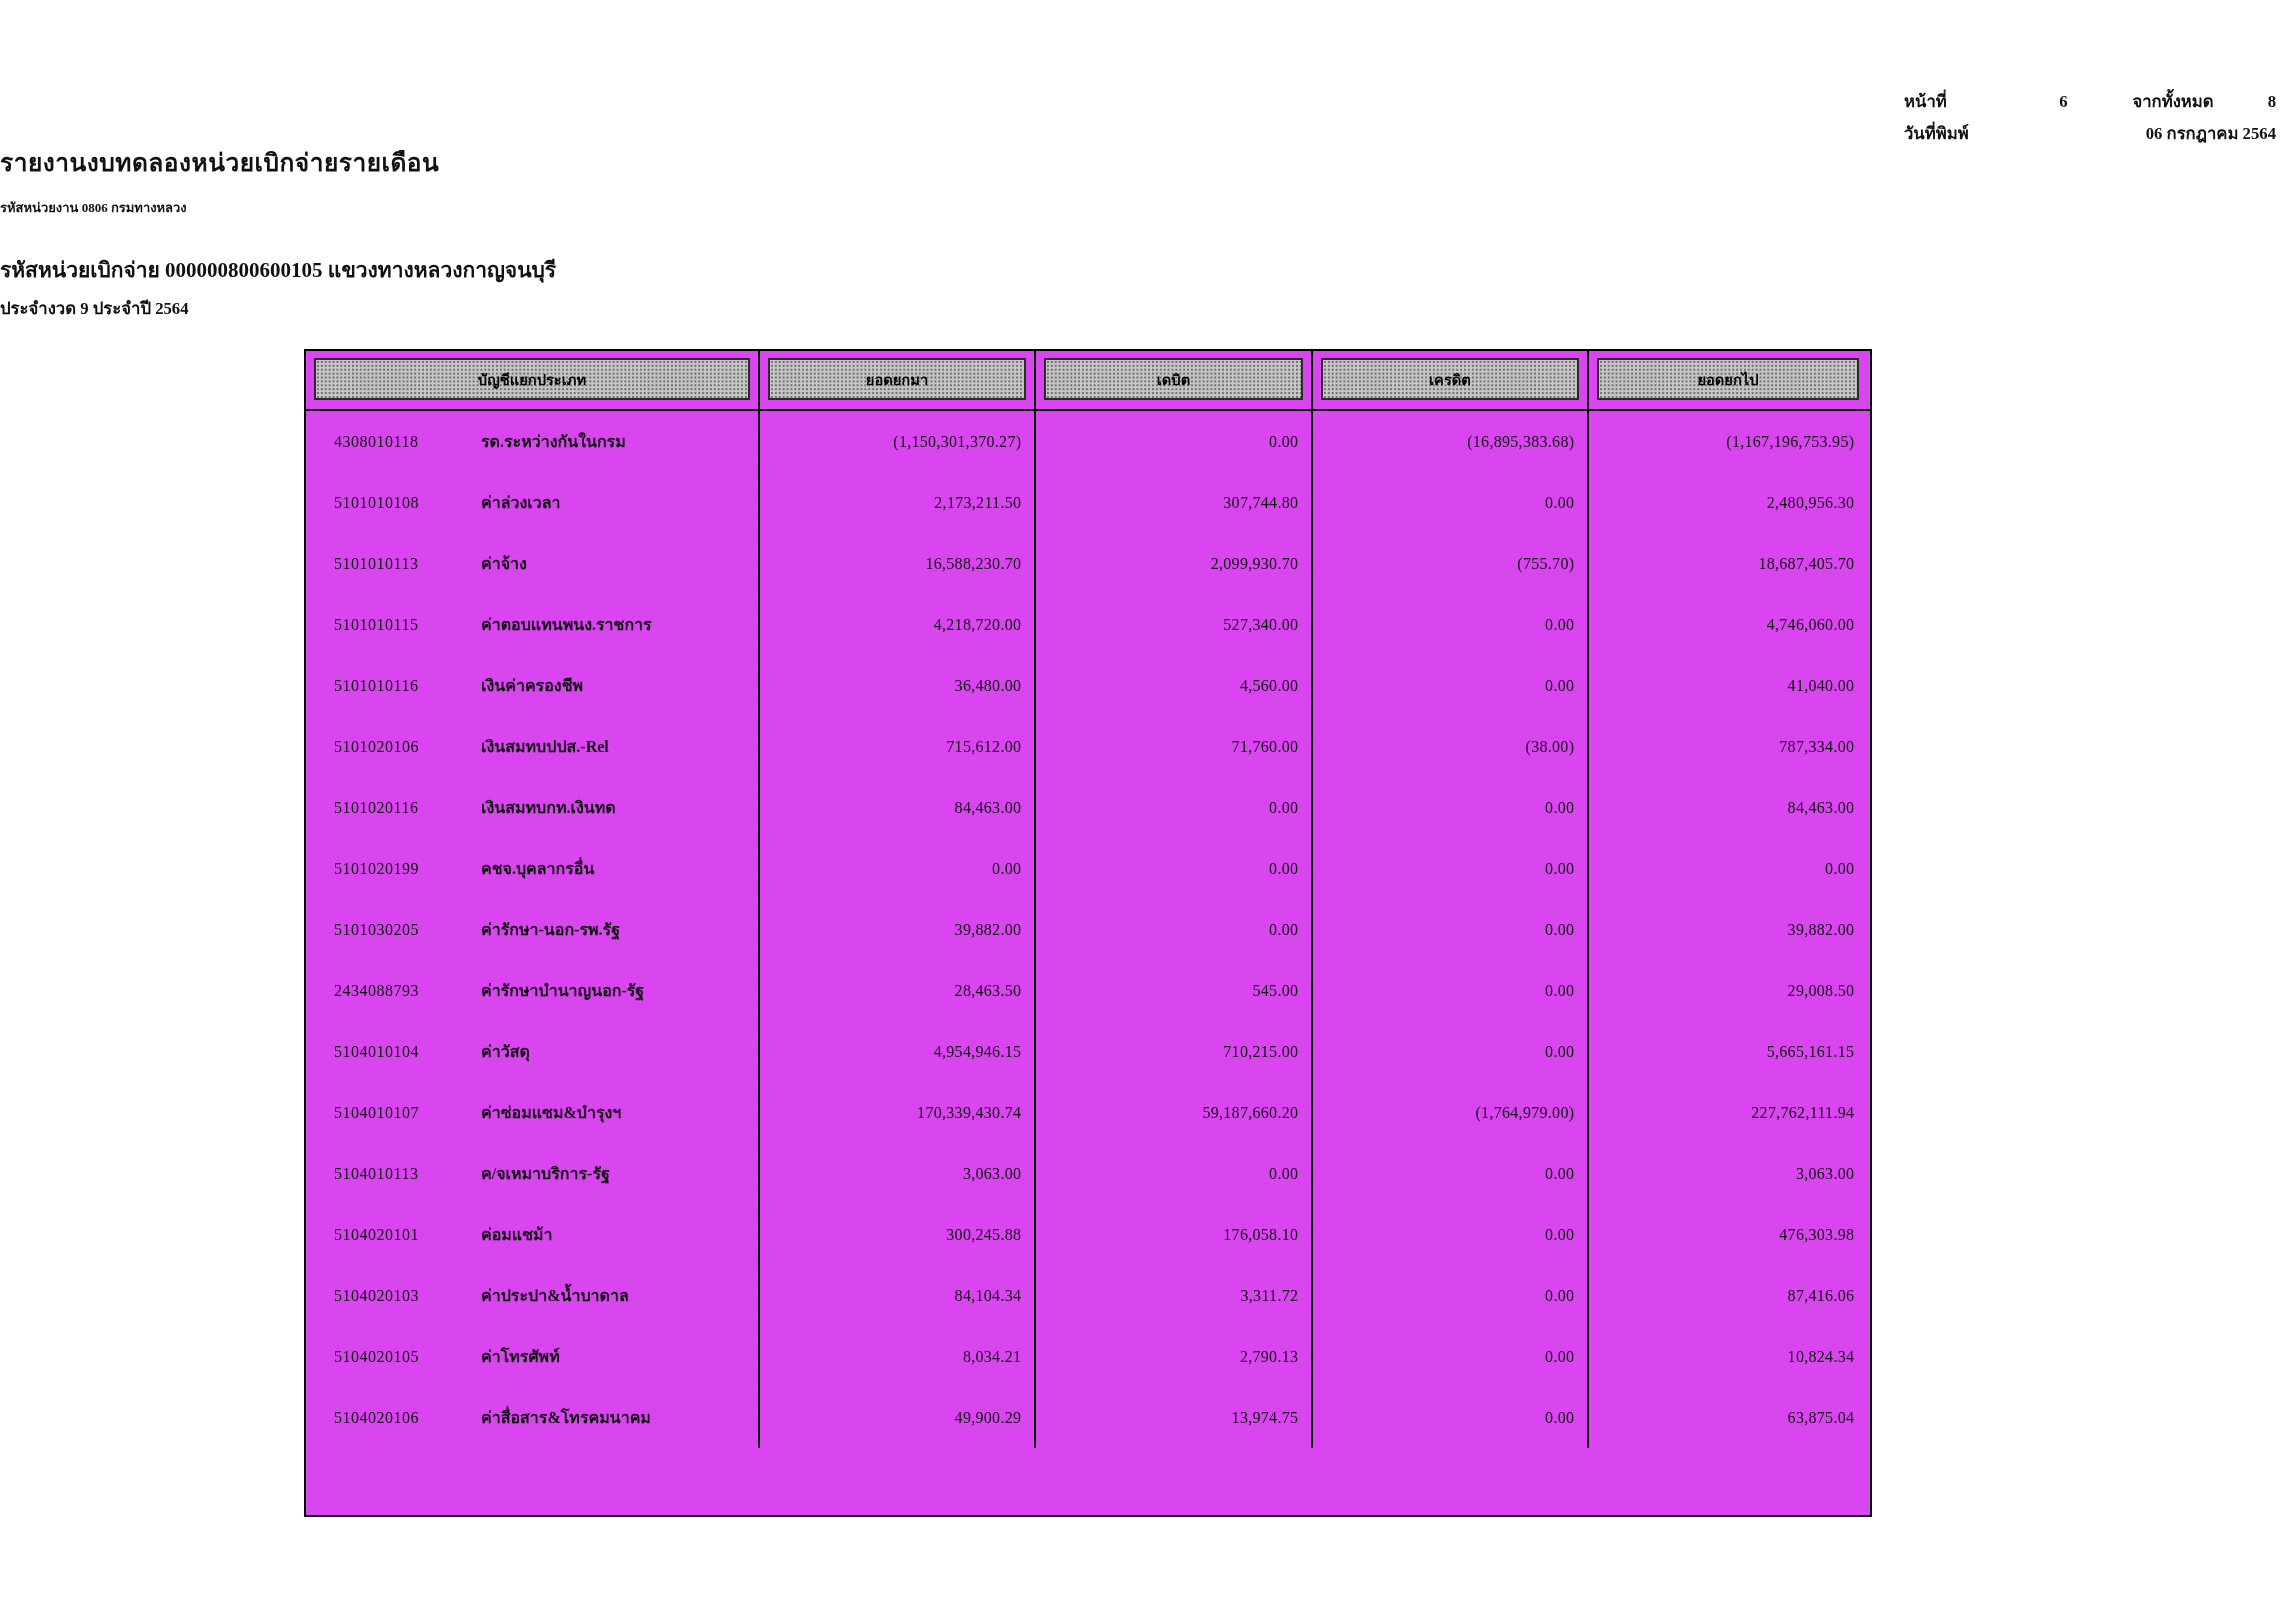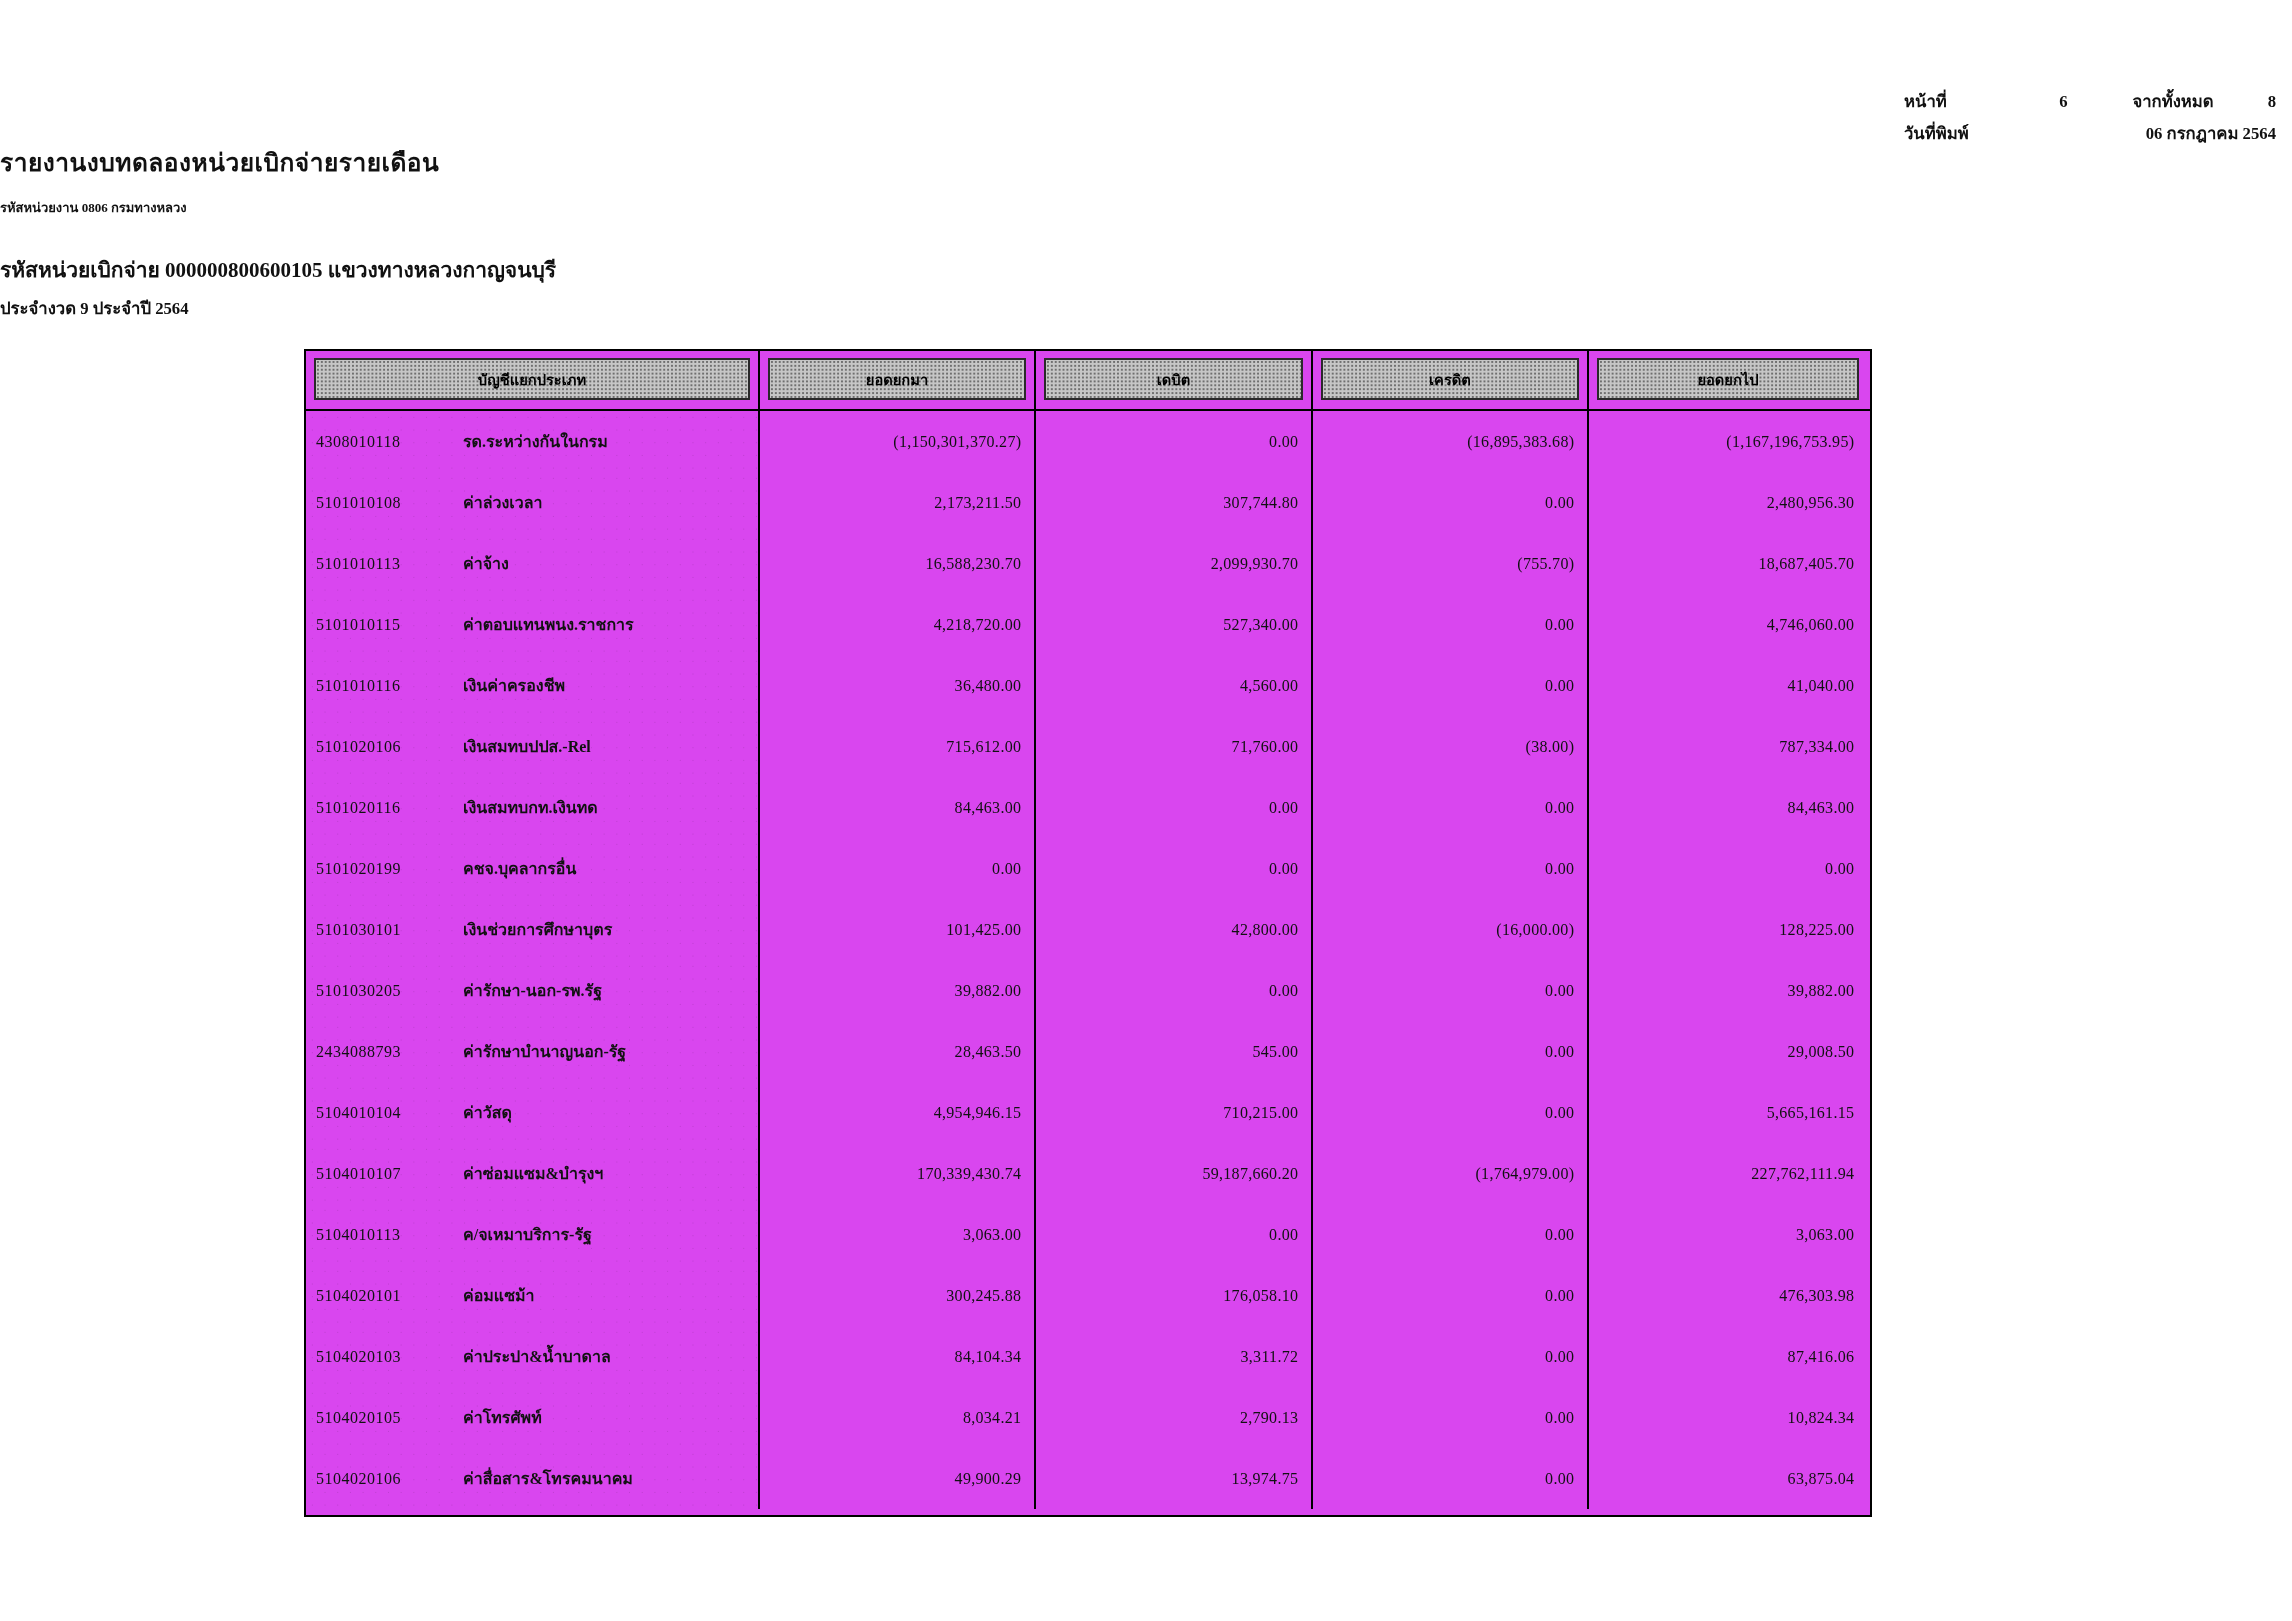--- a/index.html
+++ b/index.html
@@ -59,7 +59,7 @@
   }
   .cell:last-child{border-right:none;}
   .c-account{
-    padding-left:10px;gap:29px;
+    padding-left:28px;gap:29px;
     background-image:radial-gradient(rgba(0,0,0,.13) 0.8px,transparent 0.9px);
     background-size:12.7px 12.7px;
   }

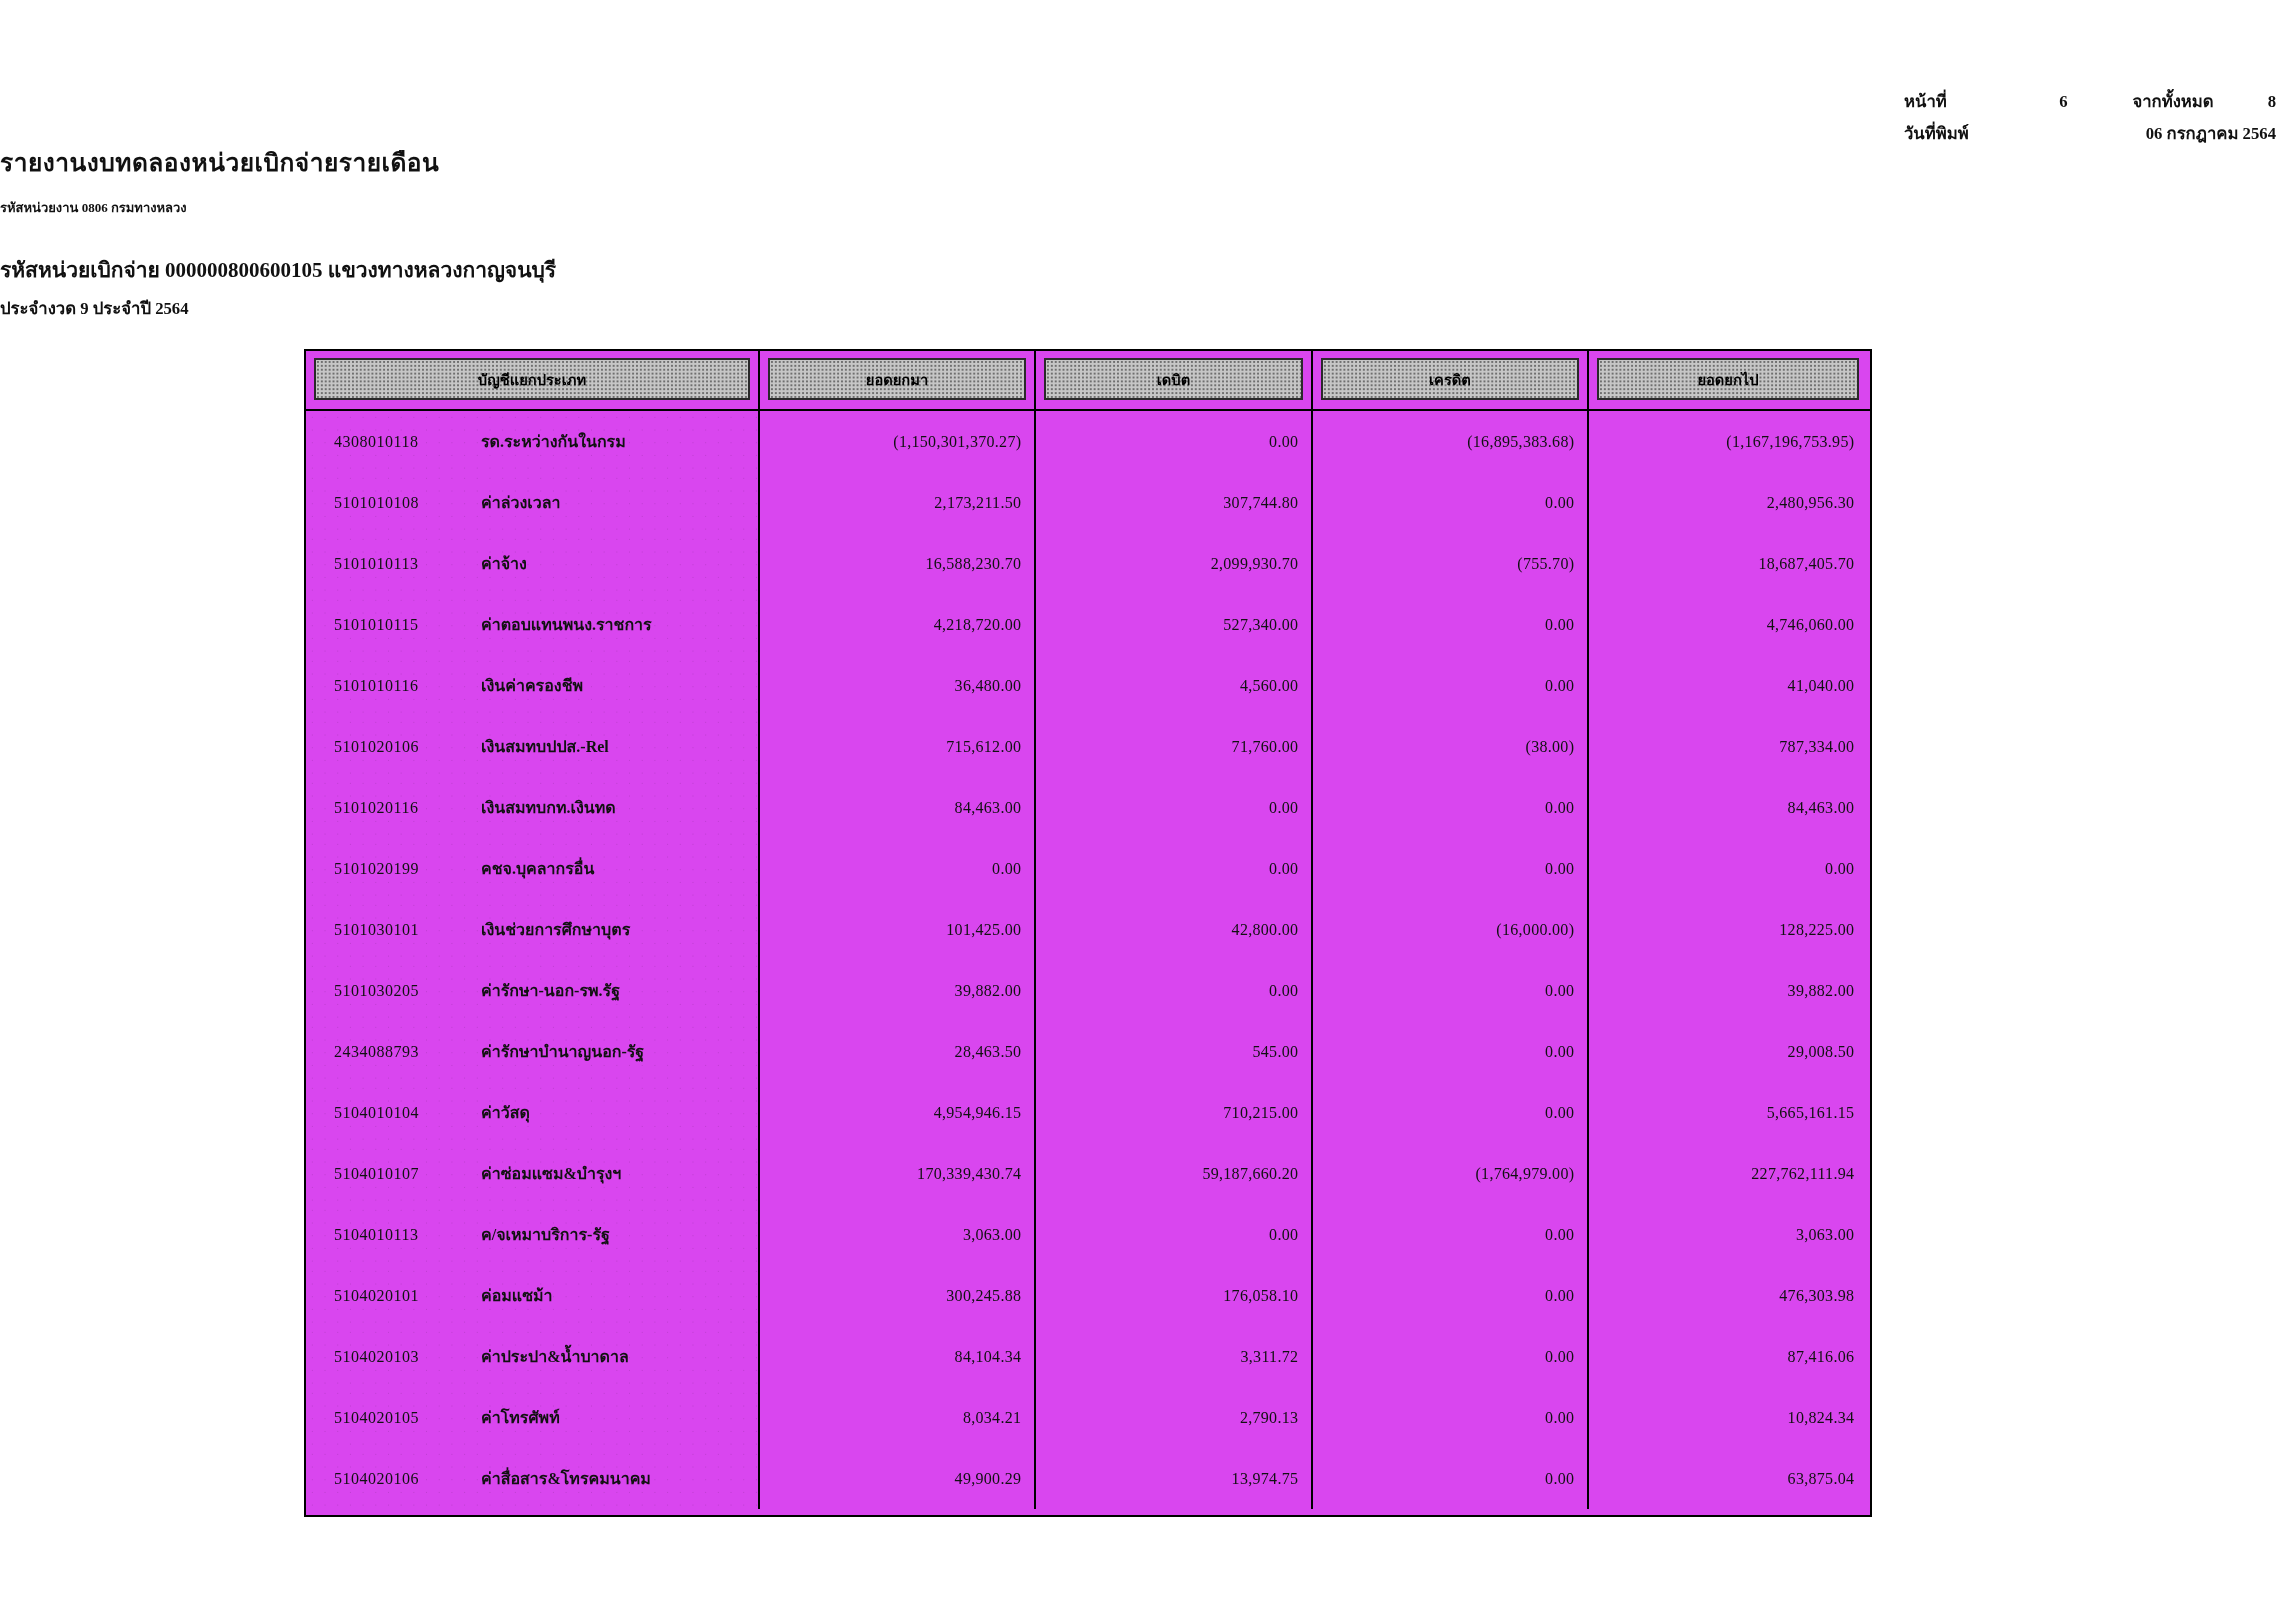--- a/index.html
+++ b/index.html
@@ -197,16 +197,6 @@
     <div class="cell c-num">0.00</div>
   </div>
 
-  <div class="trow">
-    <div class="cell c-account">
-      <span class="code">5101030101</span>
-      <span class="acct-name">เงินช่วยการศึกษาบุตร</span>
-    </div>
-    <div class="cell c-num">101,425.00</div>
-    <div class="cell c-num">42,800.00</div>
-    <div class="cell c-num">(16,000.00)</div>
-    <div class="cell c-num">128,225.00</div>
-  </div>
 
   <div class="trow">
     <div class="cell c-account">

